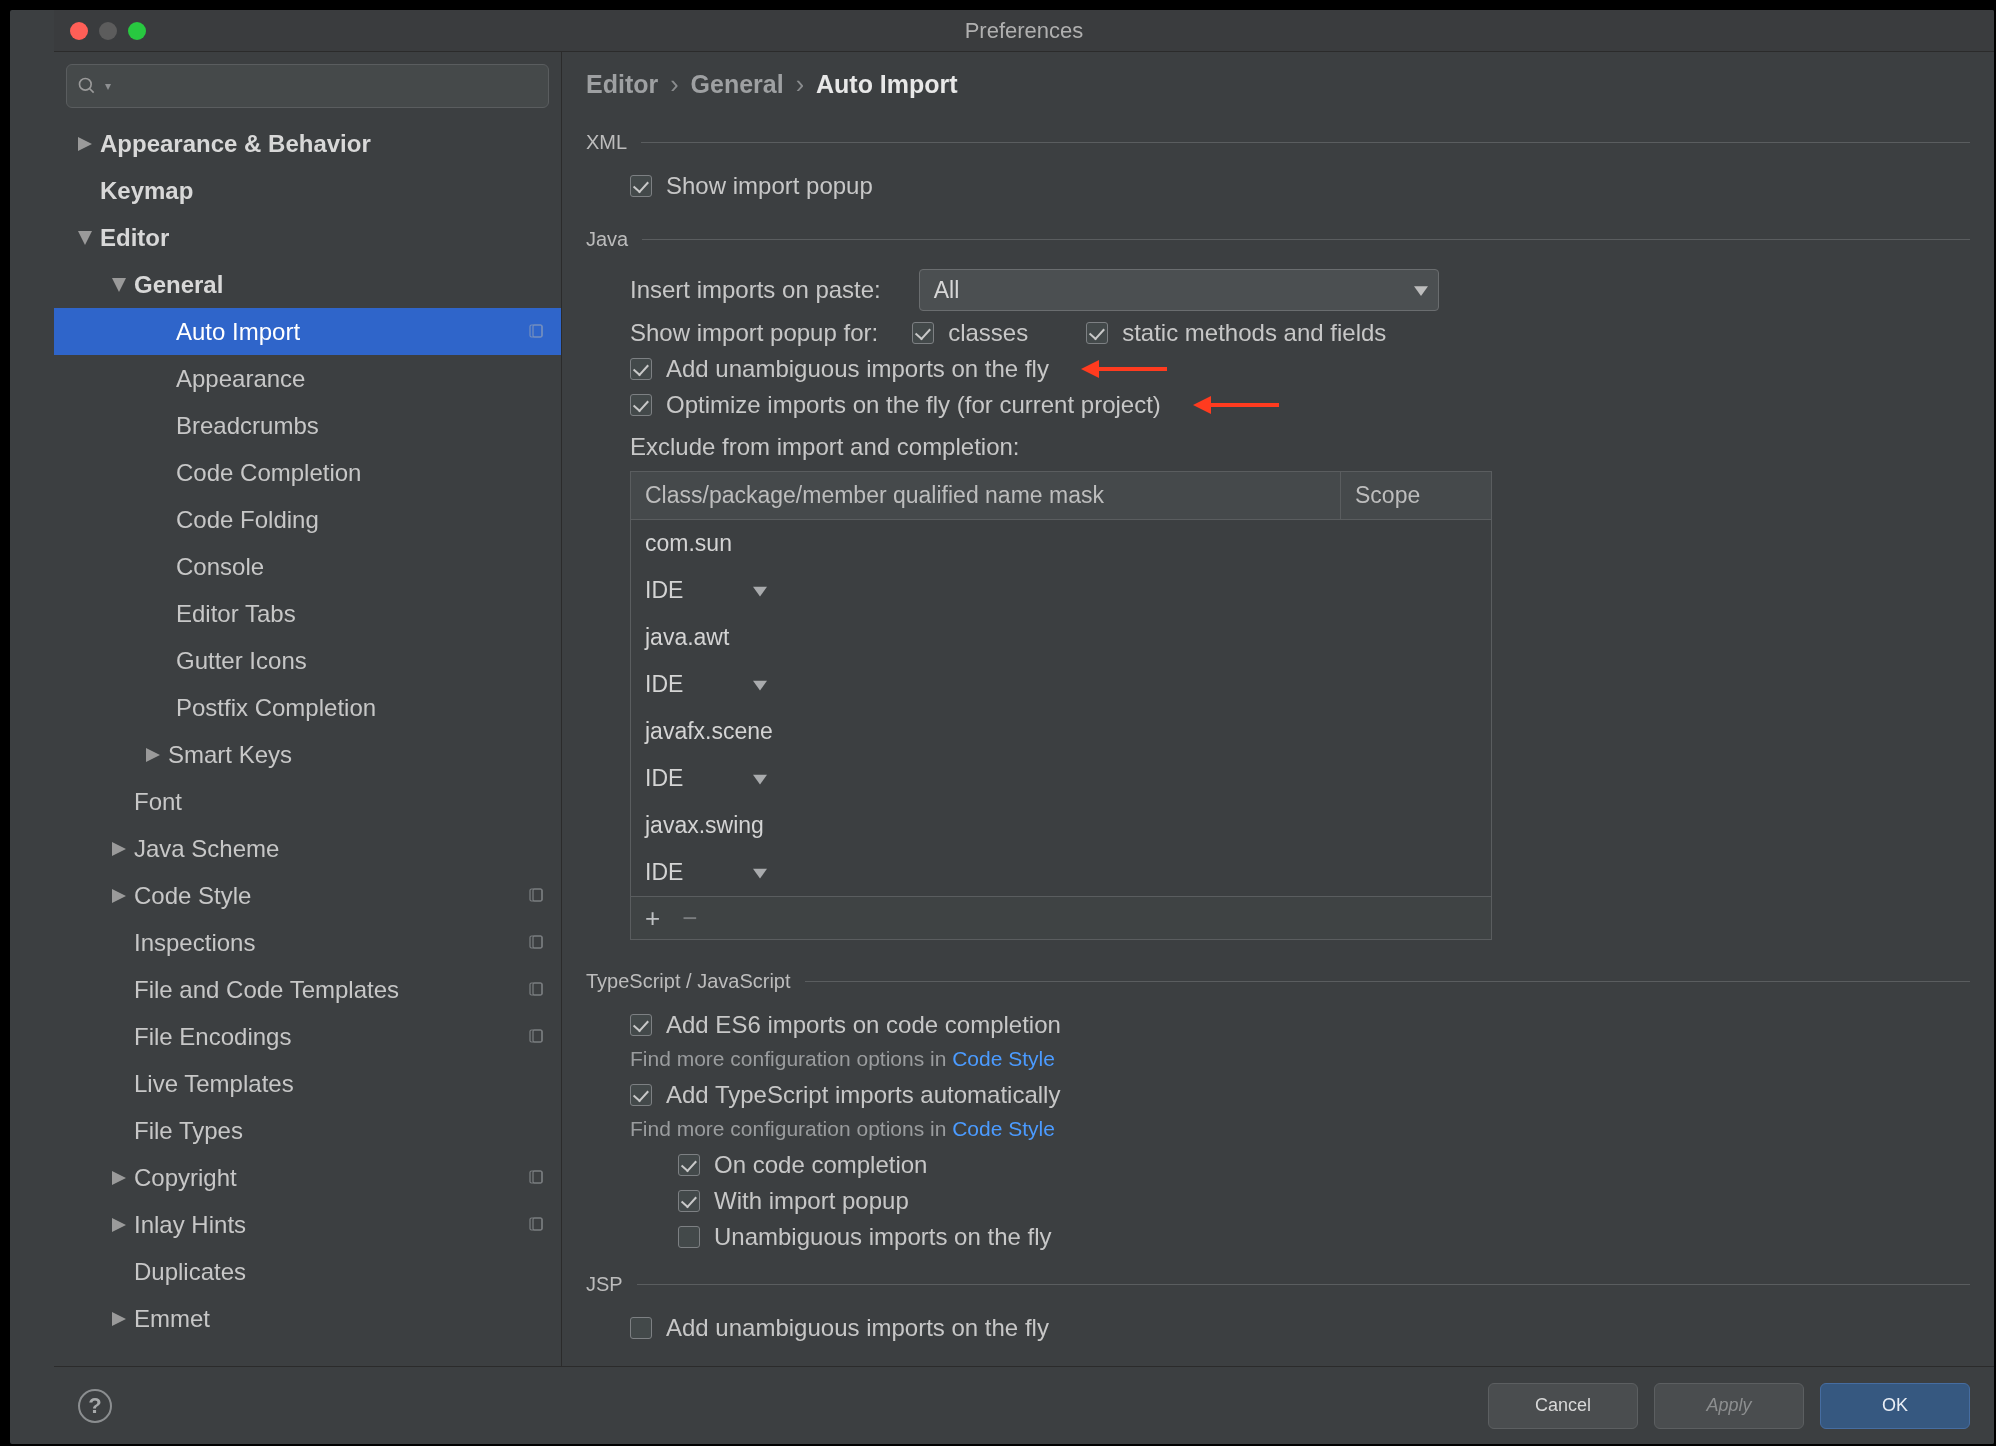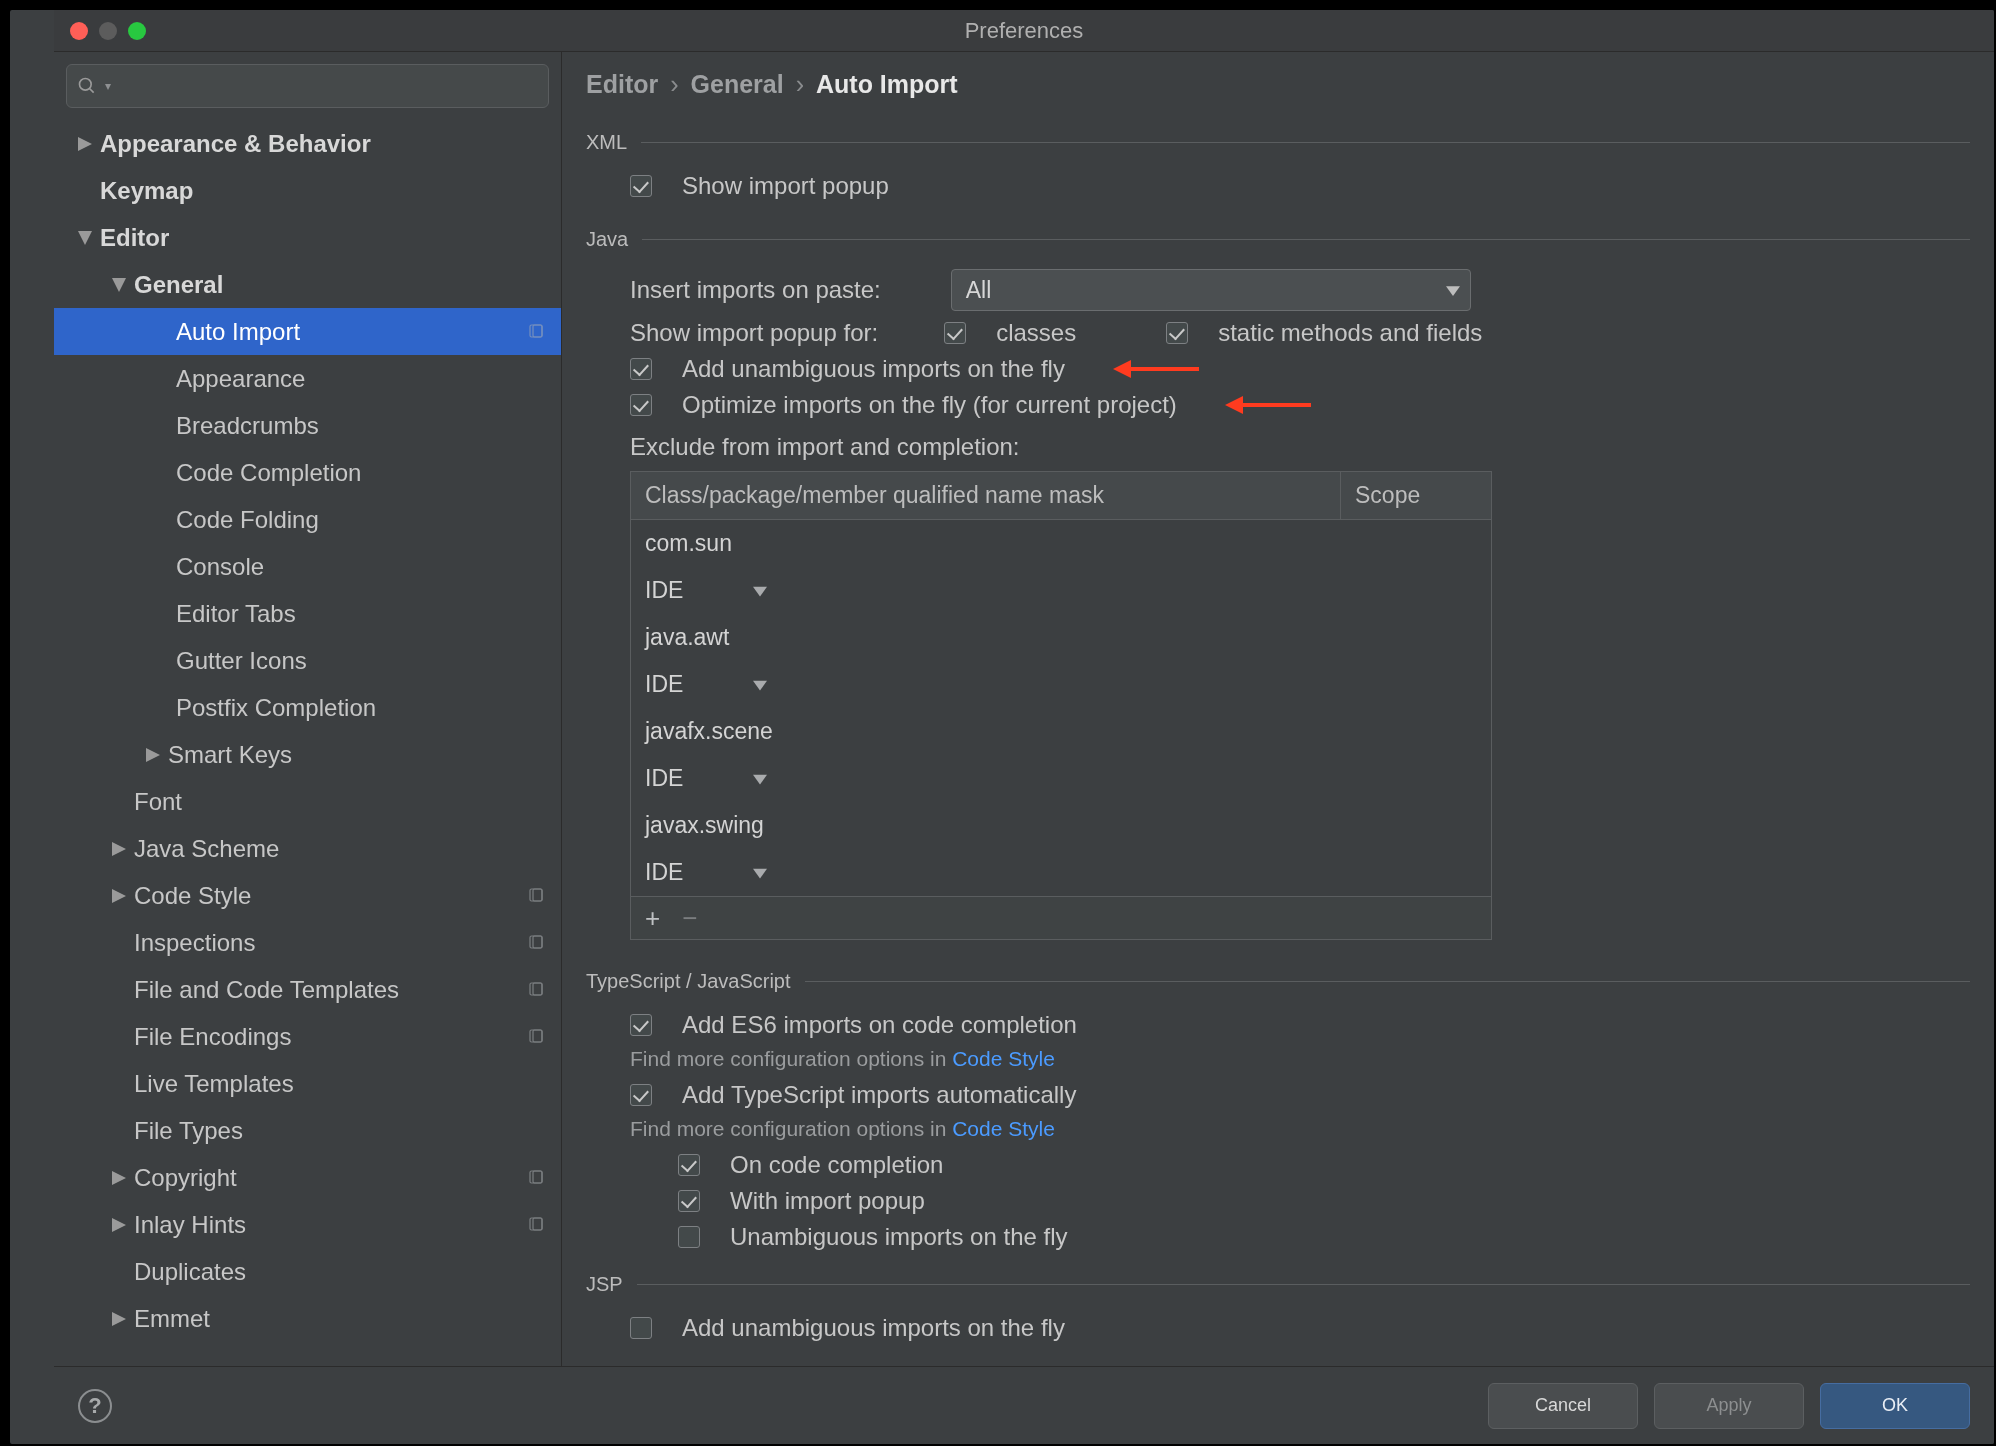--- a/index.html
+++ b/index.html
@@ -67,7 +67,7 @@
   .section-h .hlab { color:#bcbcbc; font-size:20px;}
   .section-h .line { flex:1; height:1px; background:#5a5d5f;}
   .indent { padding-left:44px; }
-  .row { display:flex; align-items:center; gap:30px; margin:8px 0; font-size:24px; color:#c7c7c7;}
+  .row { display:flex; align-items:center; gap:14px; margin:8px 0; font-size:24px; color:#c7c7c7;}
   .chk {
     width:22px; height:22px; border:1.5px solid #7d8083; border-radius:3px;
     display:inline-flex; align-items:center; justify-content:center; flex:none;

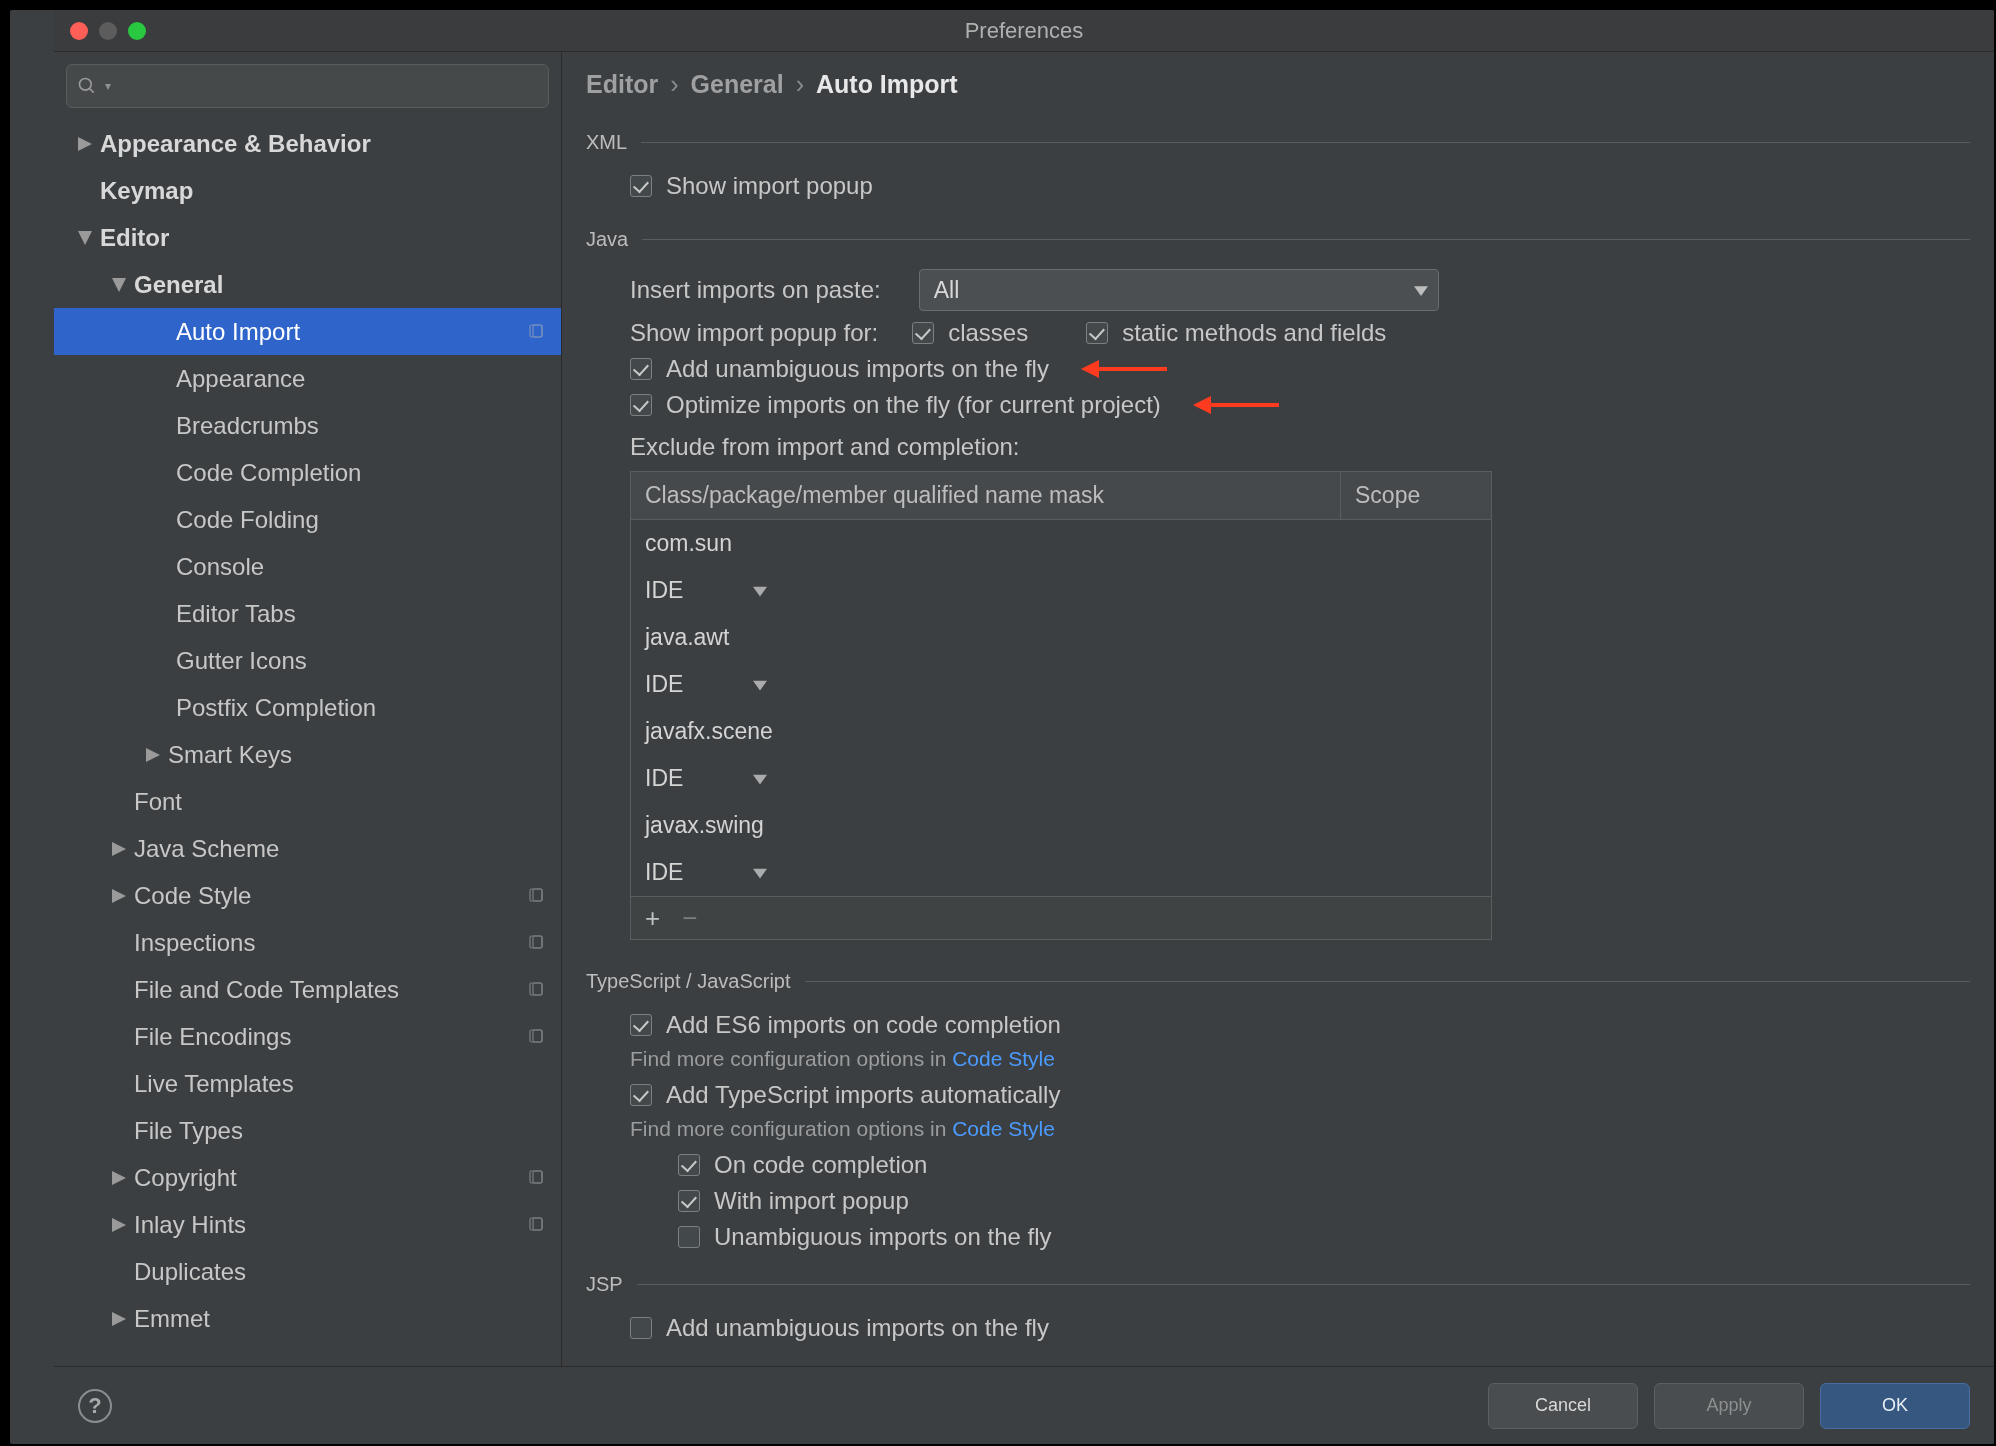--- a/index.html
+++ b/index.html
@@ -116,7 +116,7 @@
     background:#4a4d4f; color:#d8d8d8; font-size:18px; display:flex; align-items:center; justify-content:center;
     cursor:pointer;
   }
-  .btn.disabled{ color:#8d8f90;}
+  .btn.disabled{ color:#8d8f90;font-style:italic;}
   .btn.primary{ background:#365880; border-color:#466da1; color:#e9eef5;}
 </style>
 </head>

